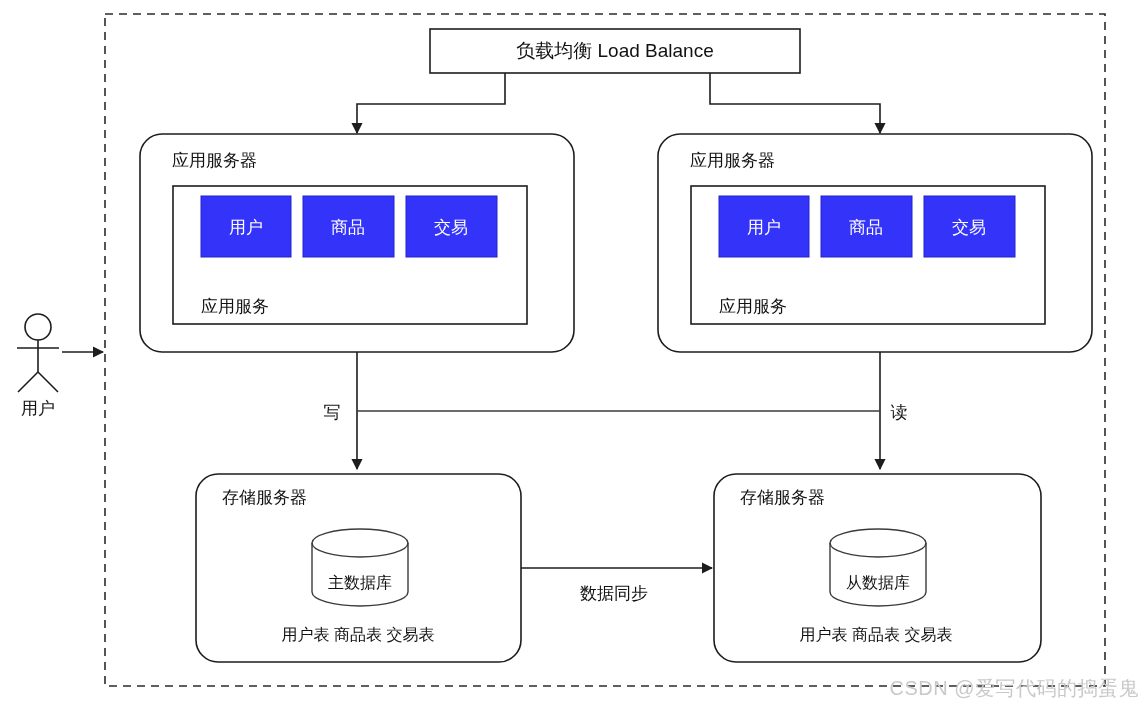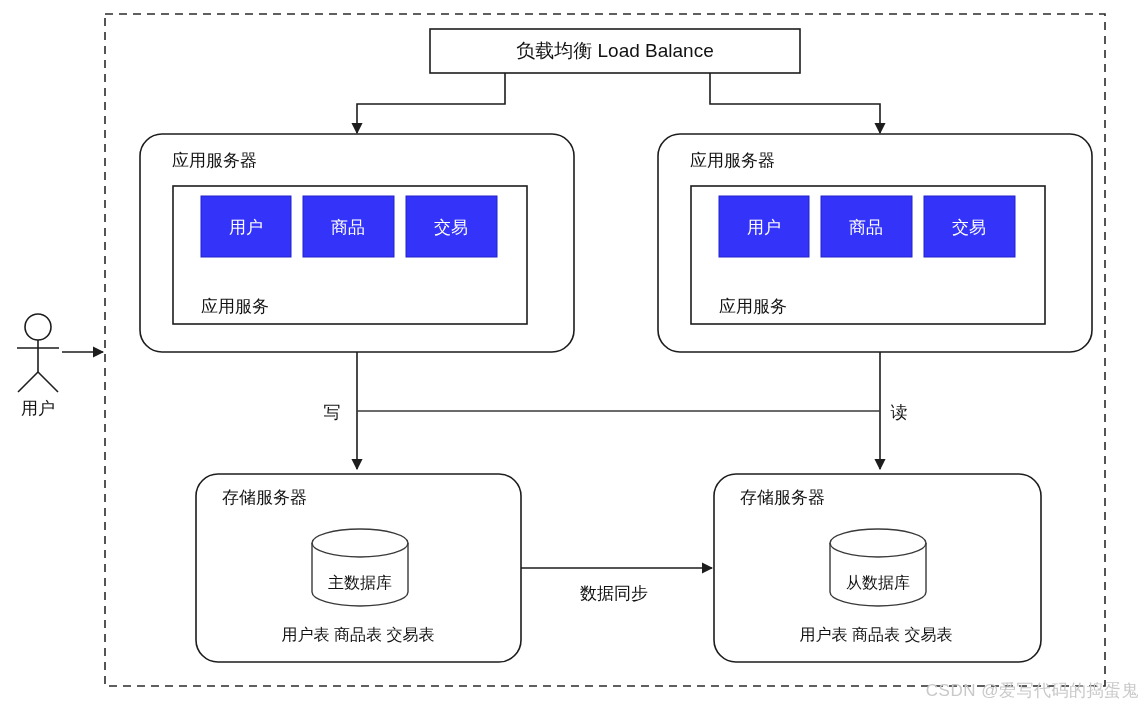--- a/index.html
+++ b/index.html
@@ -77,7 +77,7 @@
     right: 8px;
     bottom: 4px;
     font-family: "Liberation Sans", "DejaVu Sans", sans-serif;
-    font-size: 17px;
+    font-size: 20px;
     color: #c9c9c9;
     letter-spacing: 0.5px;
     white-space: nowrap;

